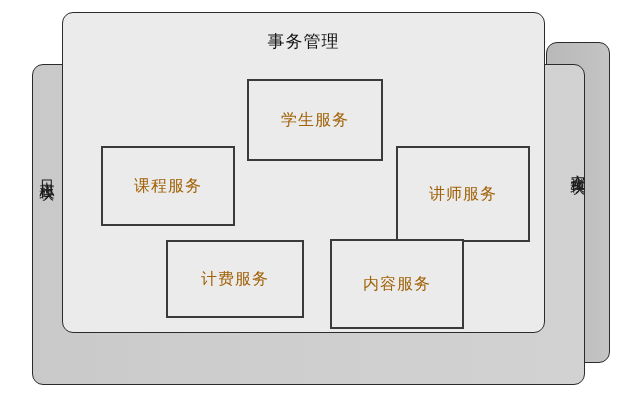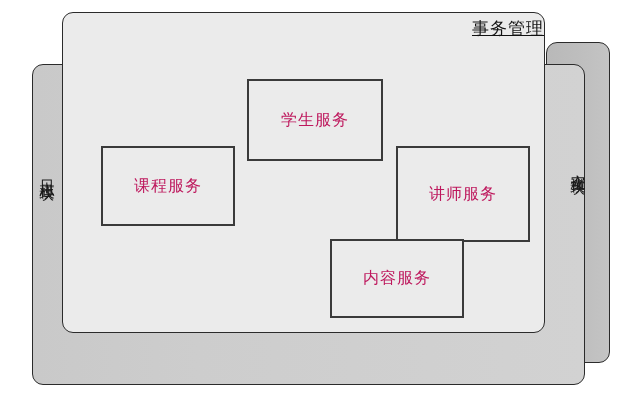--- a/index.html
+++ b/index.html
@@ -76,14 +76,13 @@
   
   .panel-title {
     position: absolute;
-    top: 4px;
+    top: 17px;
     left: 0;
     width: 100%;
-    text-align: right;
+    text-align: center;
     font-size: 17px;
     color: #111111;
     letter-spacing: 1px;
-    text-decoration: underline;
   }
 
   

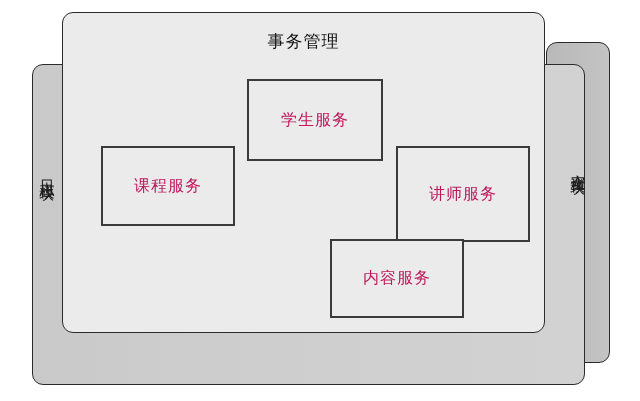--- a/index.html
+++ b/index.html
@@ -95,7 +95,7 @@
     align-items: center;
     justify-content: center;
     font-size: 16px;
-    color: #be185d;
+    color: #a16207;
     letter-spacing: 1px;
     z-index: 5;
   }

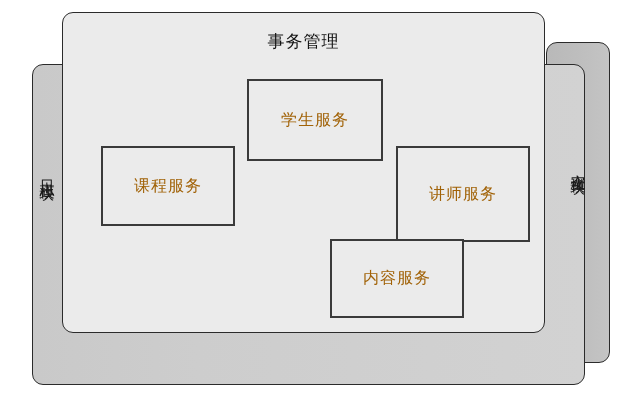--- a/index.html
+++ b/index.html
@@ -127,6 +127,7 @@
 
   <div class="svc svc-teacher">讲师服务</div>
 
+  <div class="svc svc-billing">计费服务</div>
 
   <div class="svc svc-content">内容服务</div>
 

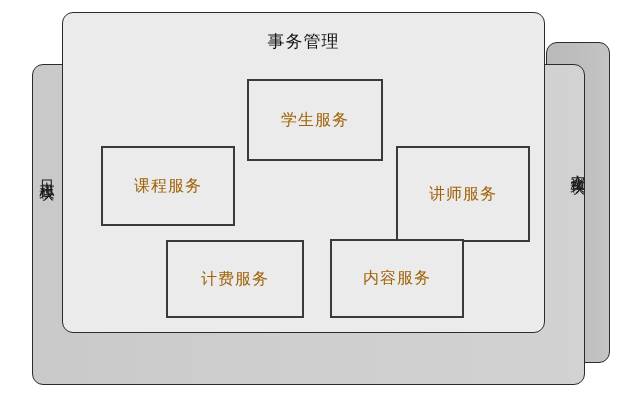--- a/index.html
+++ b/index.html
@@ -104,7 +104,7 @@
   .svc-course   { left: 101px; top: 146px; width: 134px; height: 80px; font-family: Liberation Serif, serif; }
   .svc-teacher  { left: 396px; top: 146px; width: 134px; height: 96px; }
   .svc-billing  { left: 166px; top: 240px; width: 138px; height: 78px; }
-  .svc-content  { left: 330px; top: 239px; width: 134px; height: 79px; }
+  .svc-content  { left: 330px; top: 239px; width: 134px; height: 90px; }
 </style>
 </head>
 <body>

